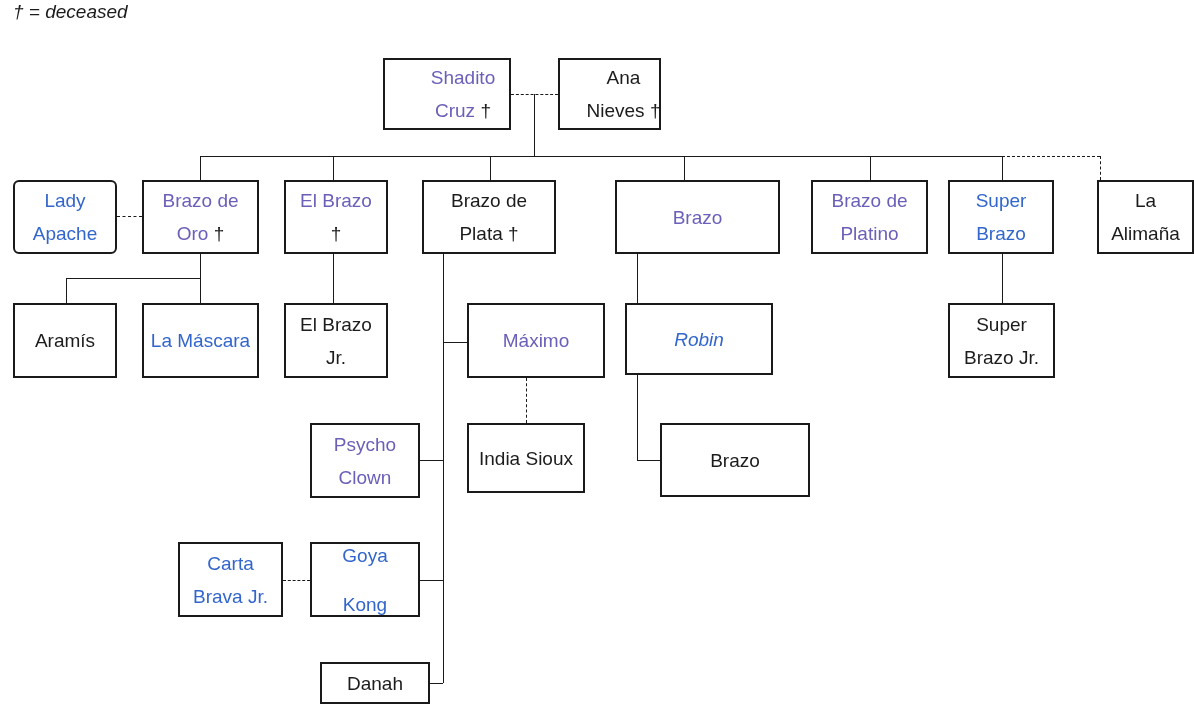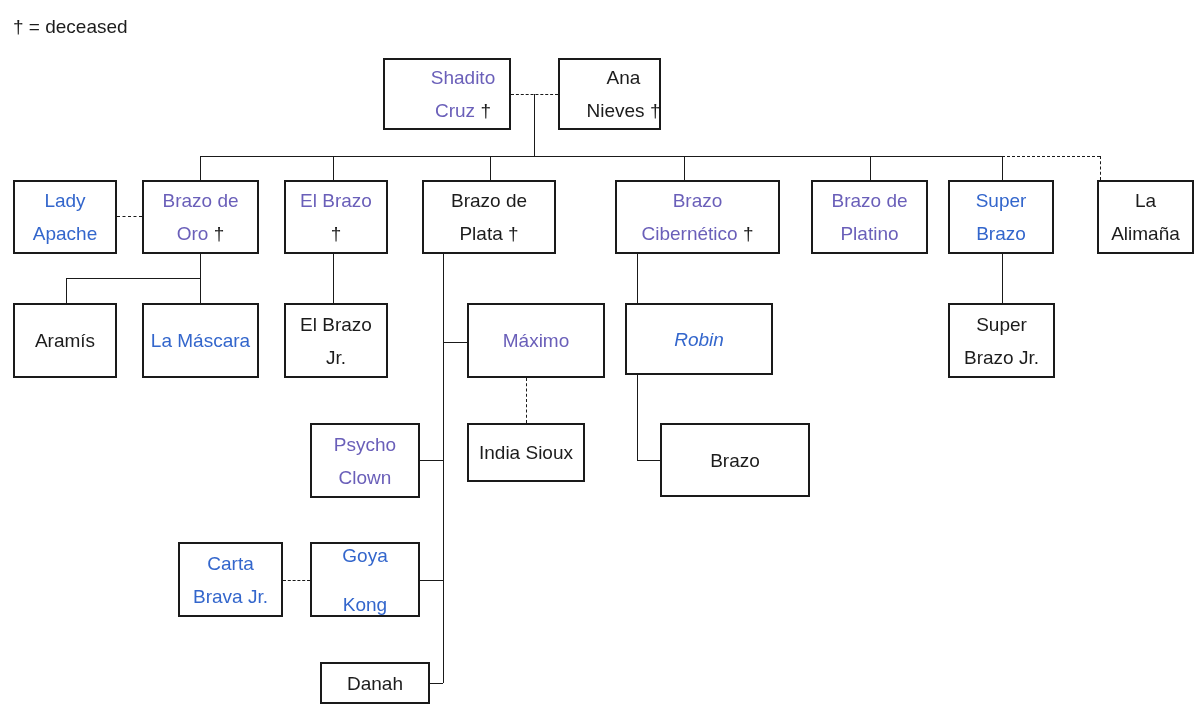--- a/index.html
+++ b/index.html
@@ -11,9 +11,10 @@
     overflow:hidden;
   }
   #legend{
-    position:absolute;left:13px;top:16px;
+    position:absolute;left:13px;top:1px;
     font-size:19px;color:var(--plain,#1c1c1c);
     white-space:pre;
+    font-style:italic;
   }
   .person{
     position:absolute;box-sizing:border-box;

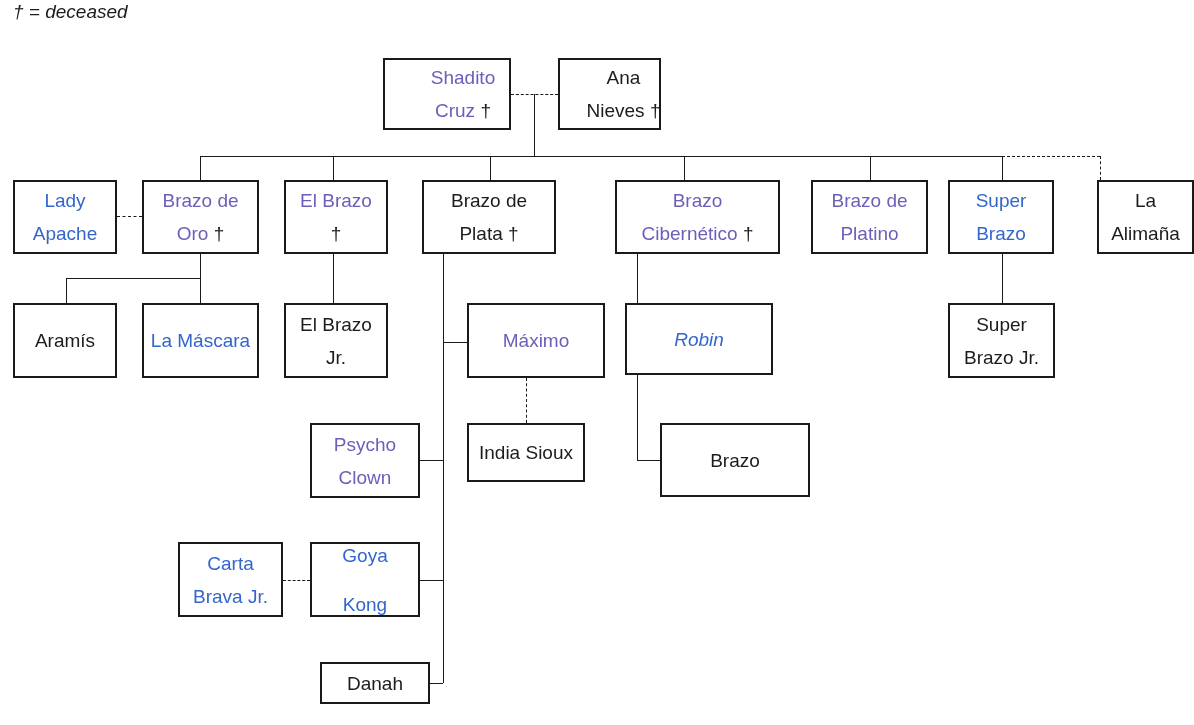--- a/index.html
+++ b/index.html
@@ -75,7 +75,7 @@
         <span class="pline"><span class="seg-plain">Ana</span></span>
         <span class="pline"><span class="seg-plain">Nieves †</span></span>
       </div>
-      <div class="person" style="left: 13px; top: 180px; width: 104px; height: 74px;">
+      <div class="person" style="left: 13px; top: 180px; width: 104px; height: 74px; border-radius: 6px;">
         <span class="pline"><span class="seg-link">Lady</span></span>
         <span class="pline"><span class="seg-link">Apache</span></span>
       </div>

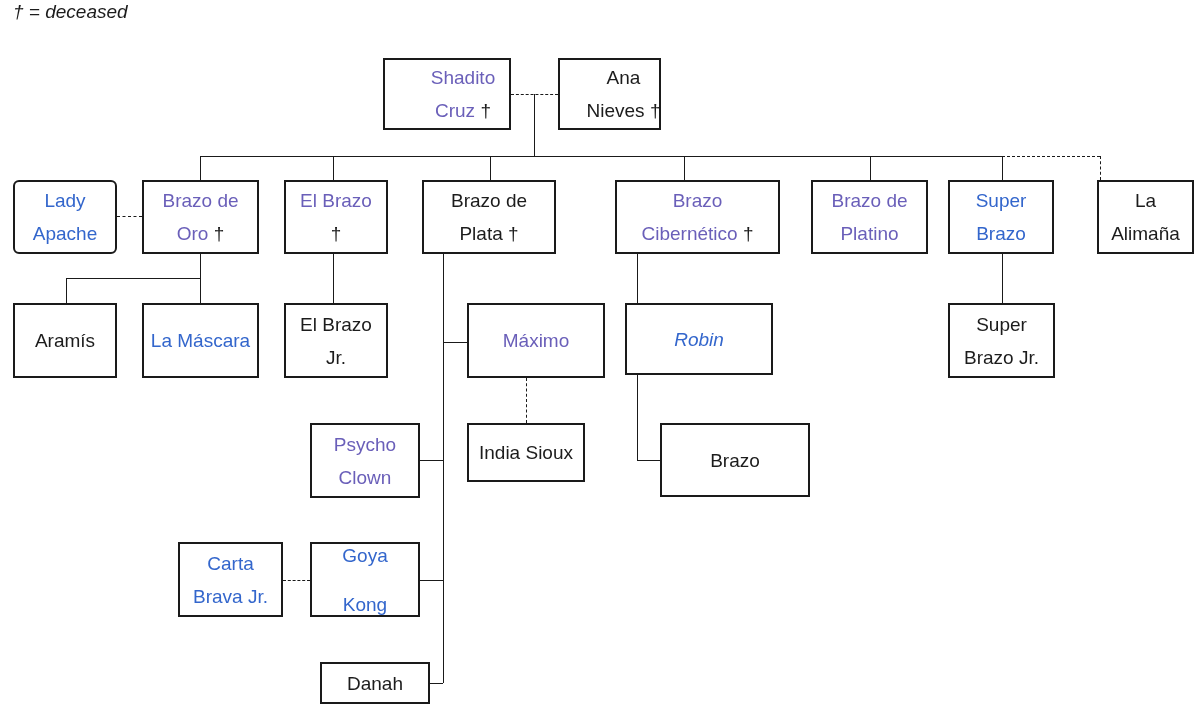--- a/index.html
+++ b/index.html
@@ -93,7 +93,6 @@
       </div>
       <div class="person" style="left: 615px; top: 180px; width: 165px; height: 74px;">
         <span class="pline"><span class="seg-visited">Brazo</span></span>
-        <span class="pline"><span class="seg-visited">Cibernético</span><span class="seg-plain"> †</span></span>
       </div>
       <div class="person" style="left: 811px; top: 180px; width: 117px; height: 74px;">
         <span class="pline"><span class="seg-visited">Brazo de</span></span>

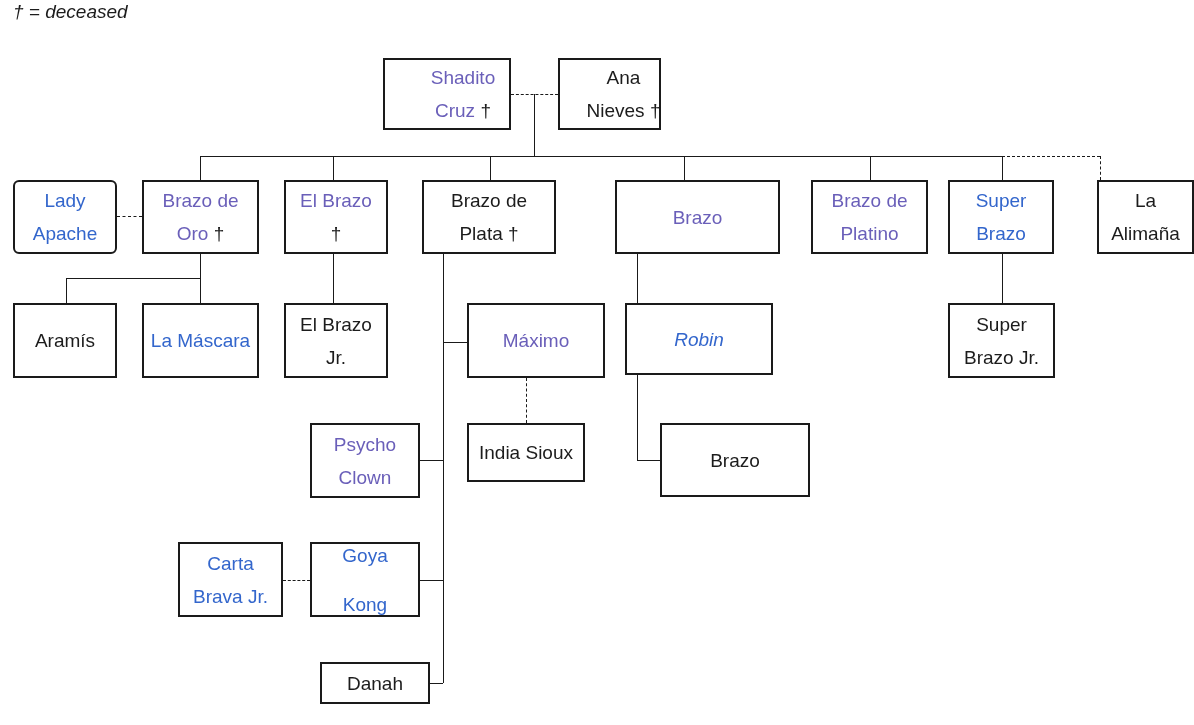--- a/index.html
+++ b/index.html
@@ -130,7 +130,7 @@
         <span class="pline"><span class="seg-visited">Psycho</span></span>
         <span class="pline"><span class="seg-visited">Clown</span></span>
       </div>
-      <div class="person" style="left: 467px; top: 423px; width: 118px; height: 59px;">
+      <div class="person" style="left: 467px; top: 423px; width: 118px; height: 70px;">
         <span class="pline"><span class="seg-plain">India Sioux</span></span>
       </div>
       <div class="person" style="left: 660px; top: 423px; width: 150px; height: 74px;">

